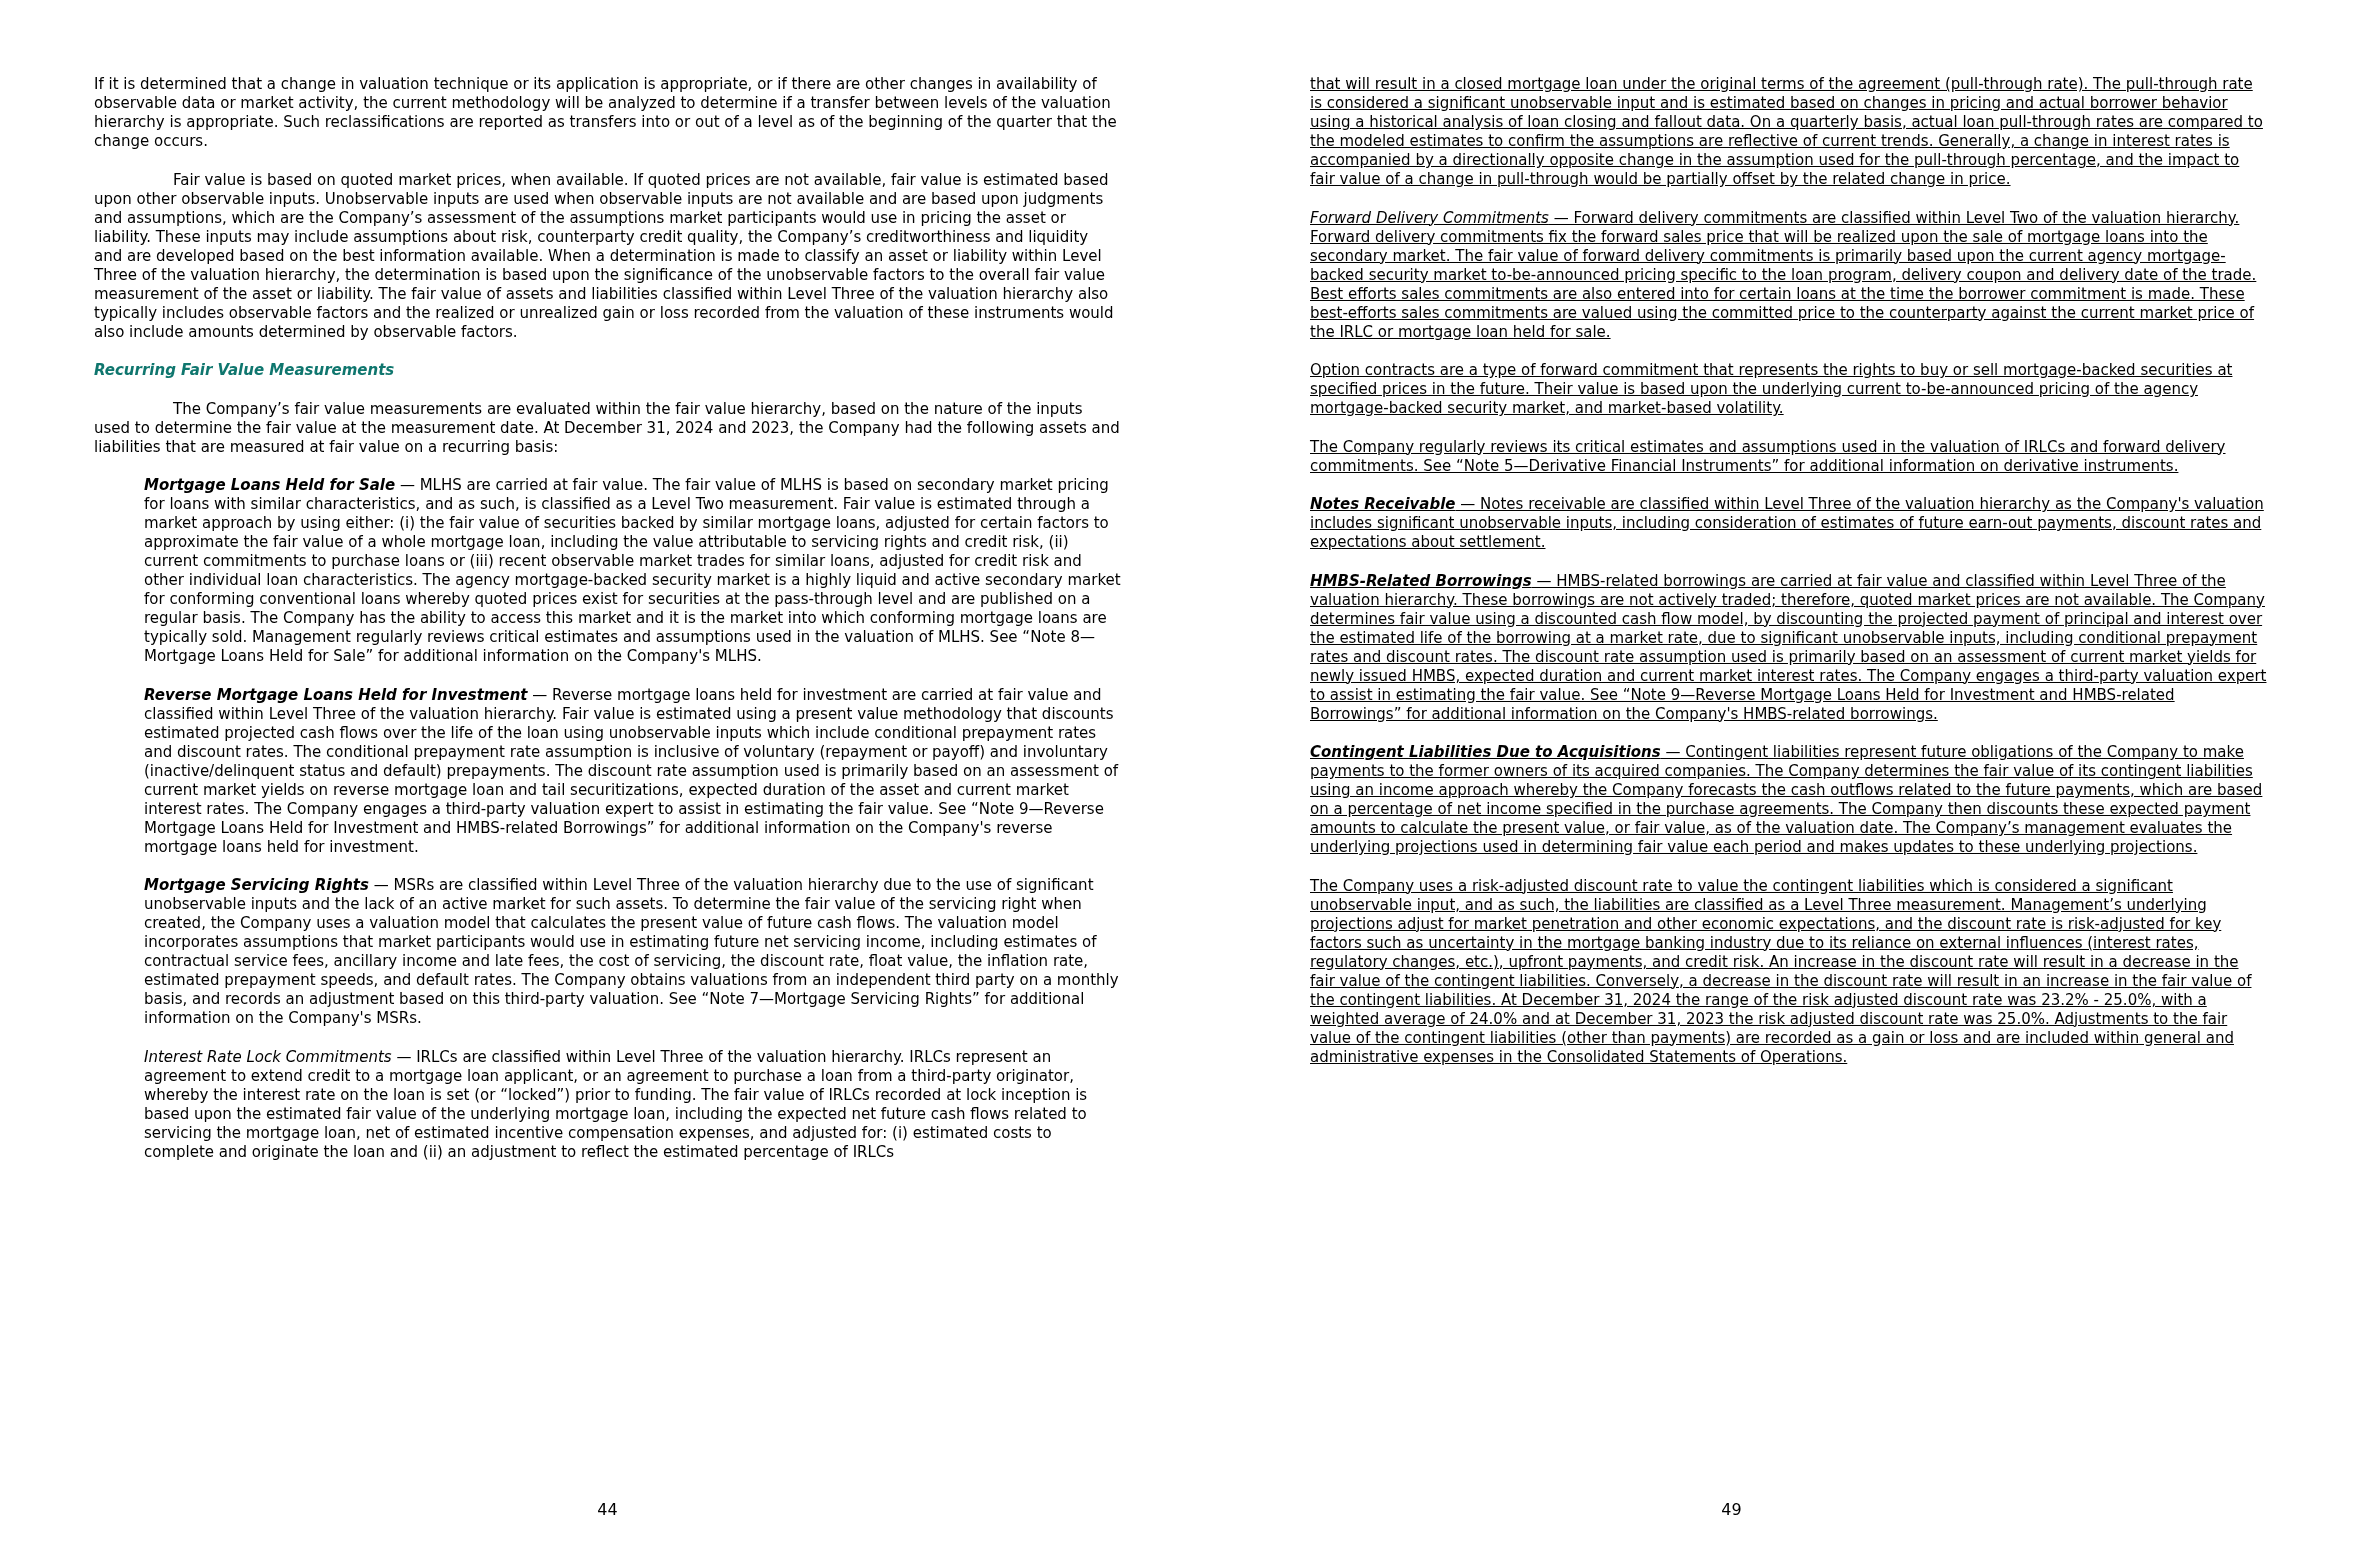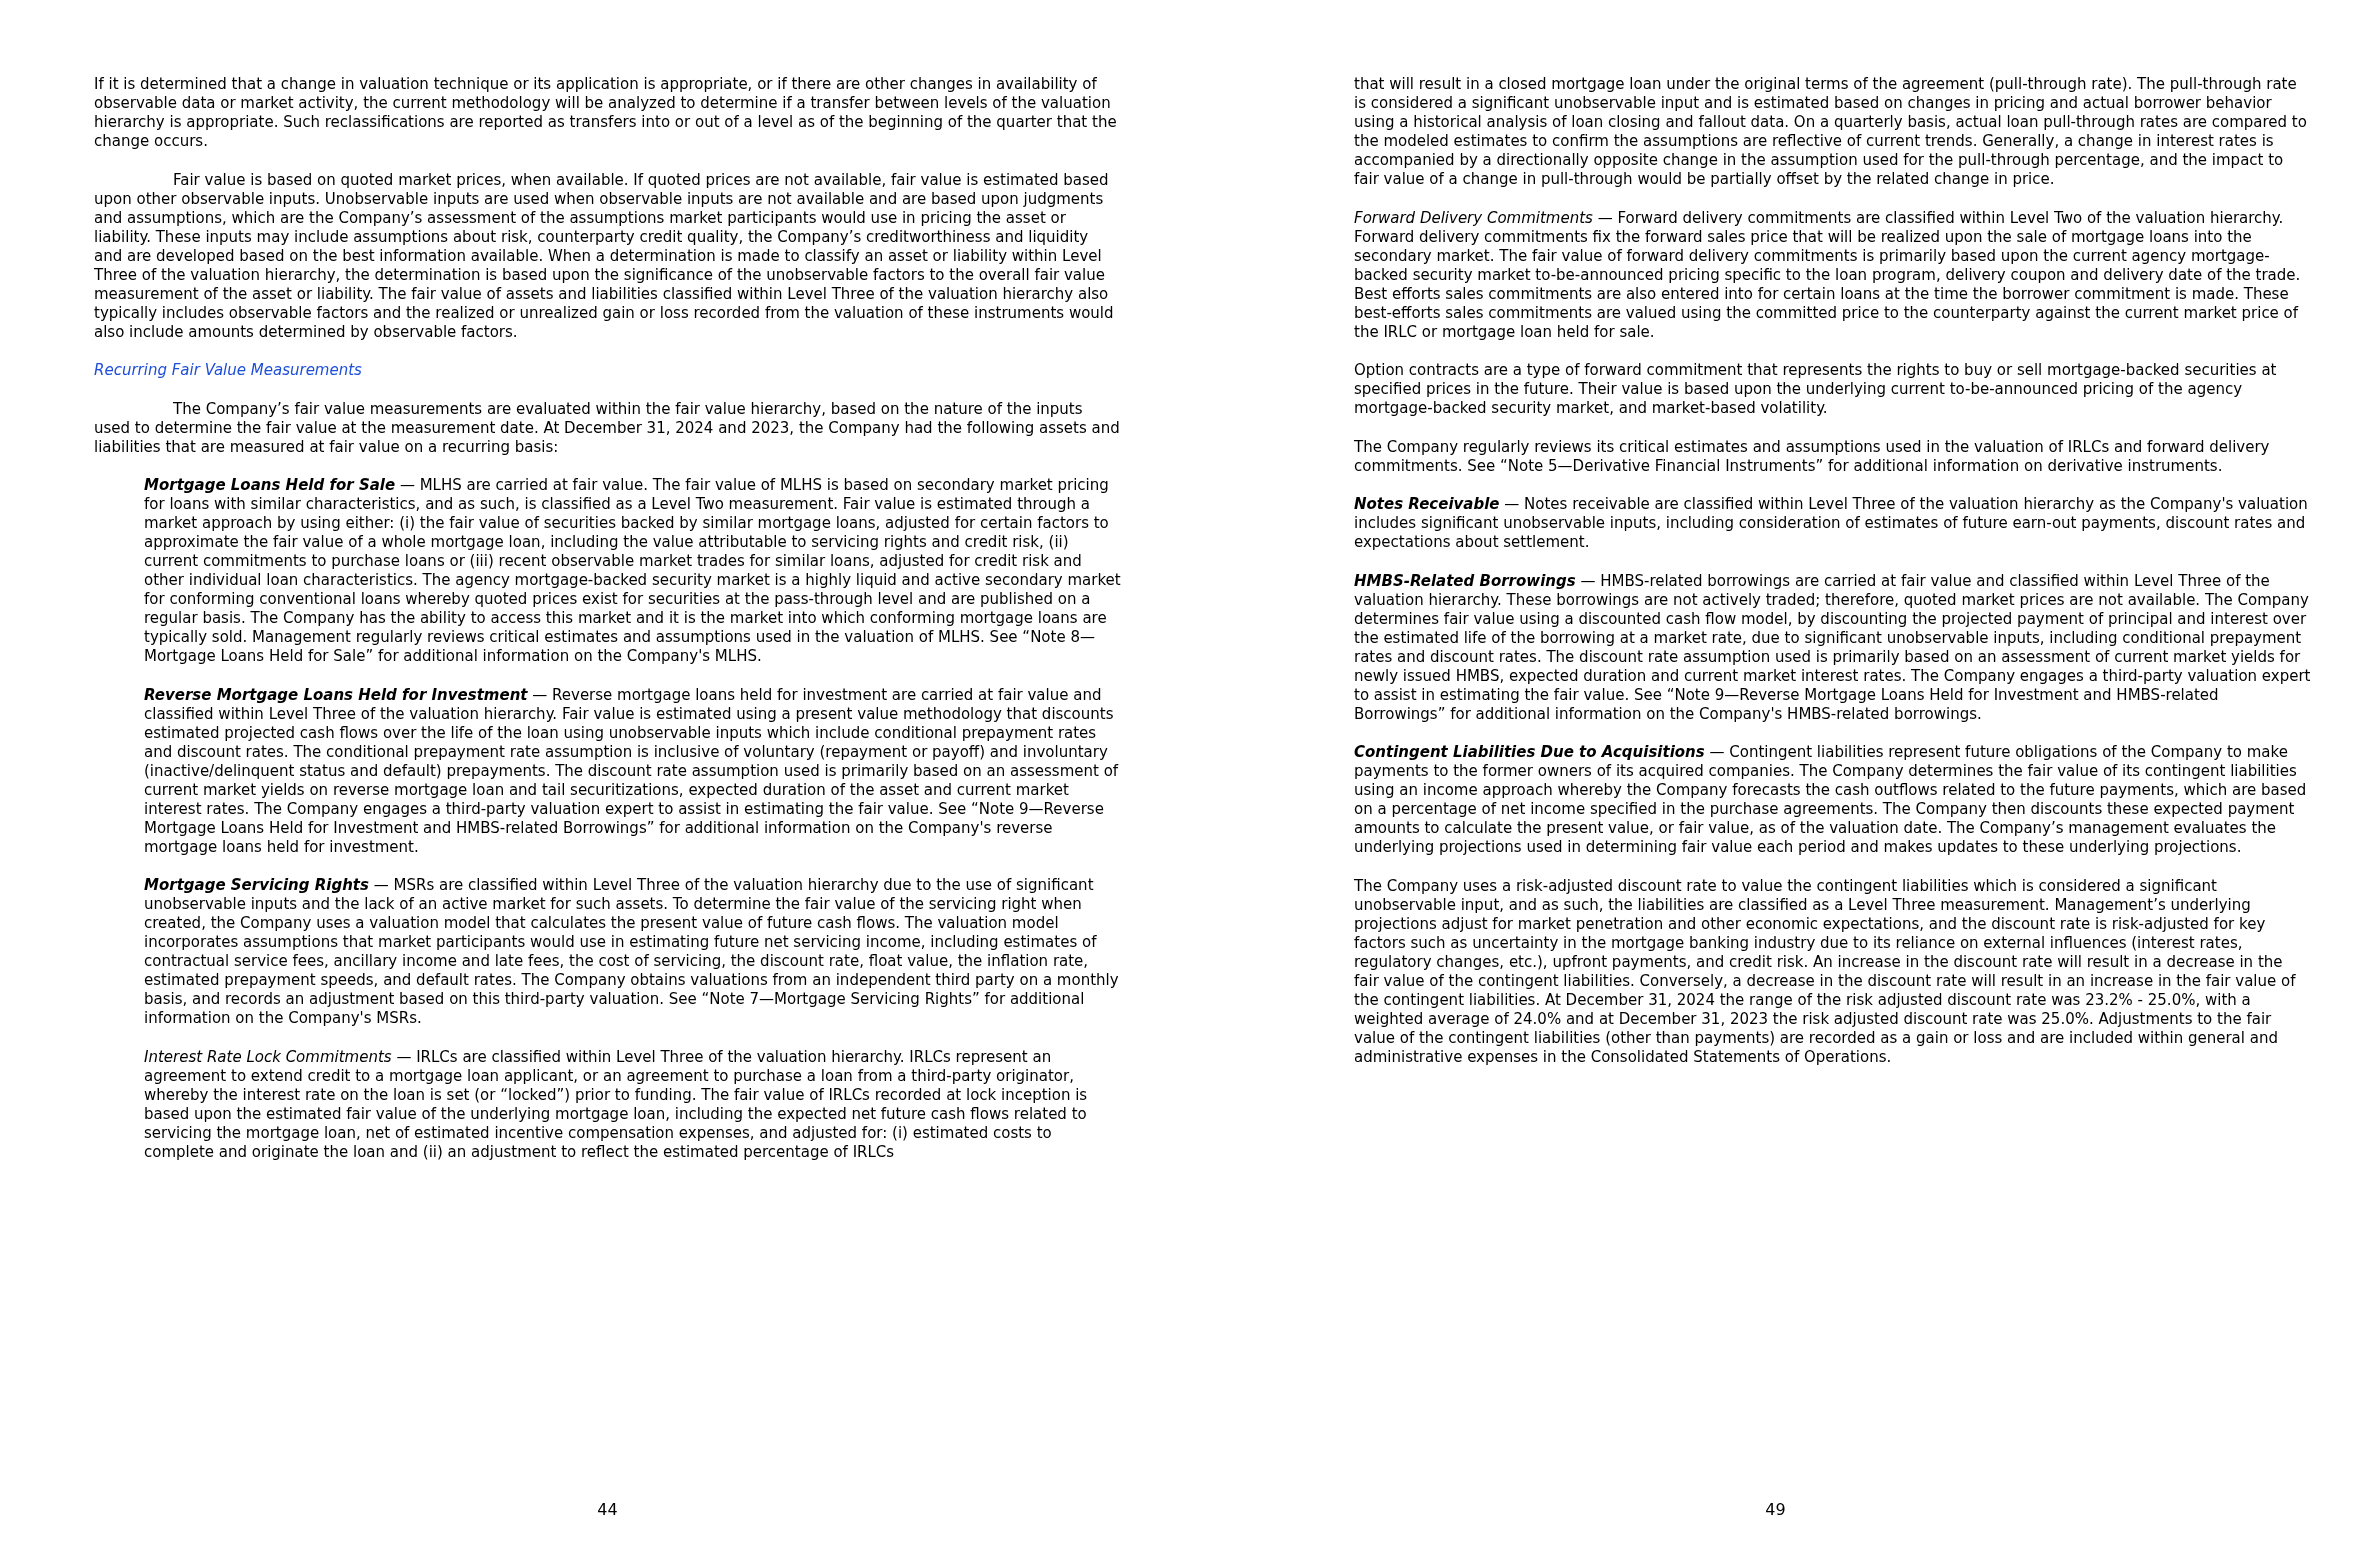--- a/index.html
+++ b/index.html
@@ -27,7 +27,7 @@
     height: 1549px;
   }
   .page-left  { left: 94px;  width: 1027px; }
-  .page-right { left: 1354px; width: 958px; }
+  .page-right { left: 1310px; width: 958px; text-decoration: underline; }
   .content {
     padding-top: 75px;
     font-size: 15px;

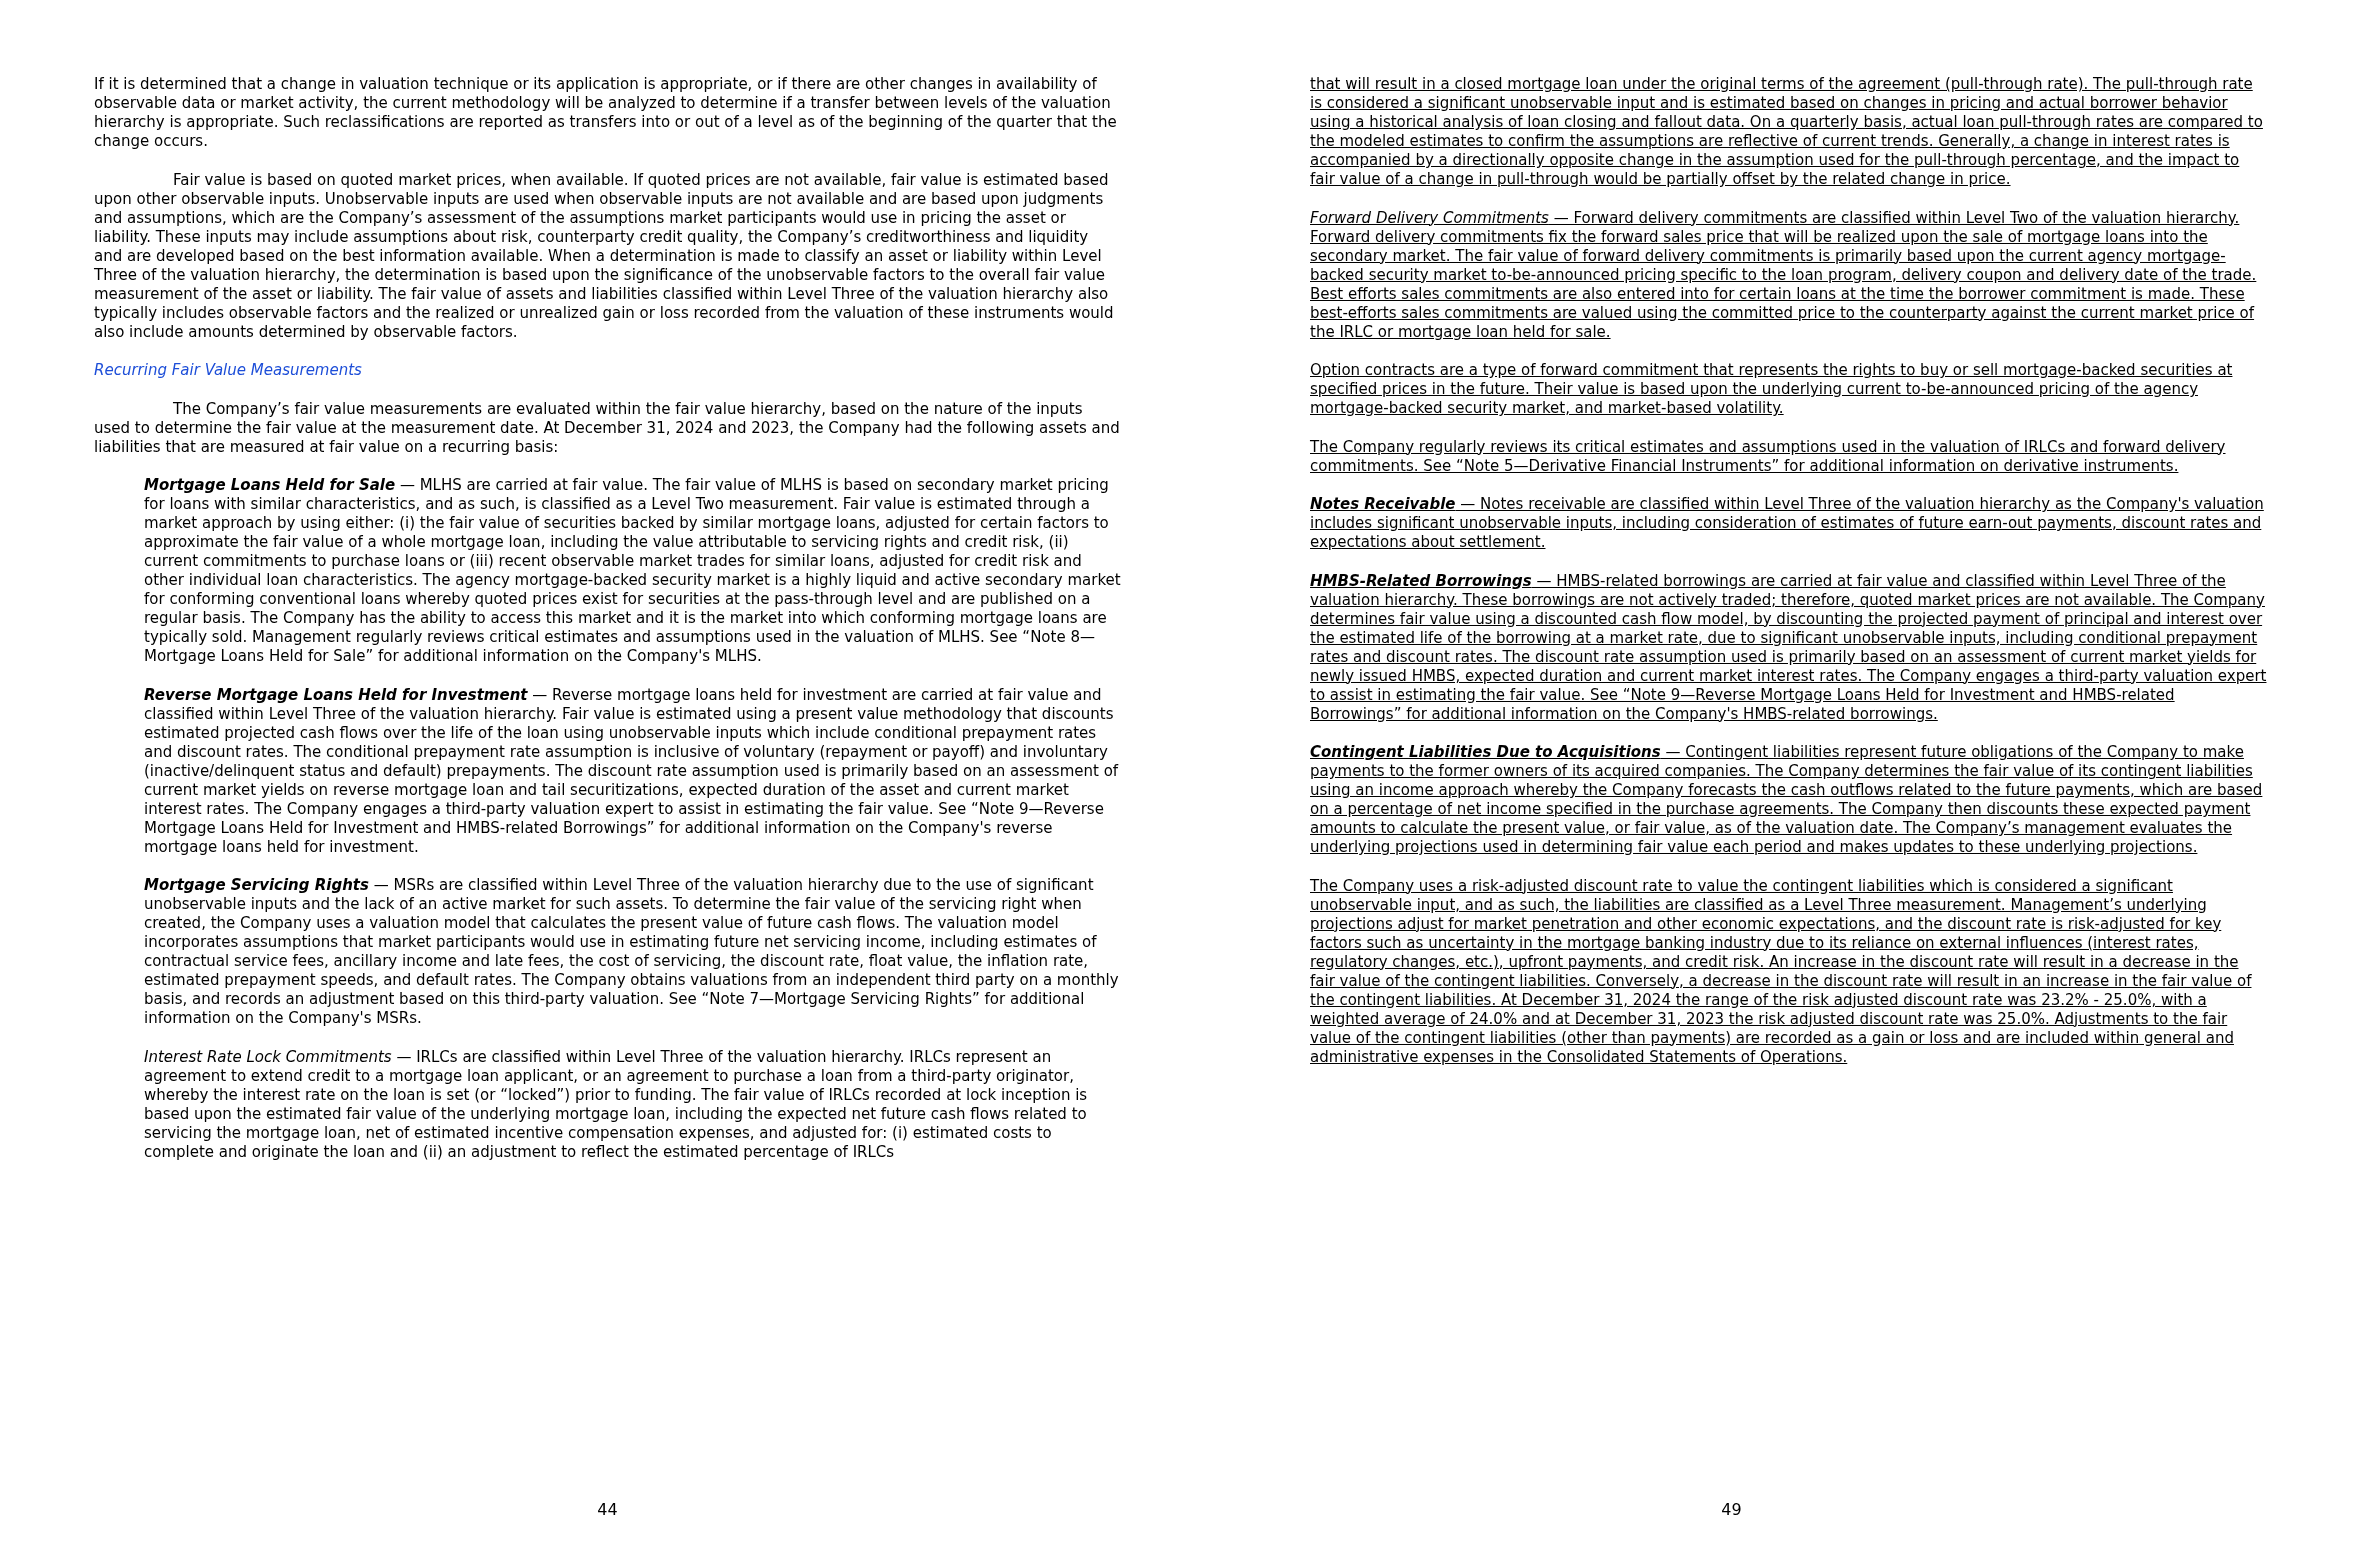--- a/index.html
+++ b/index.html
@@ -40,9 +40,9 @@
   .content p.indent { text-indent: 79px; }
   .content p.inset  { margin-left: 50px; }
   .heading {
-    font-weight: normal;
+    font-weight: bold;
     font-style: italic;
-    color: #1d4ed8;
+    color: #0f766e;
     margin: 10px 0 19.5px 0;
   }
   .lead-bold   { font-weight: bold; font-style: italic; }

